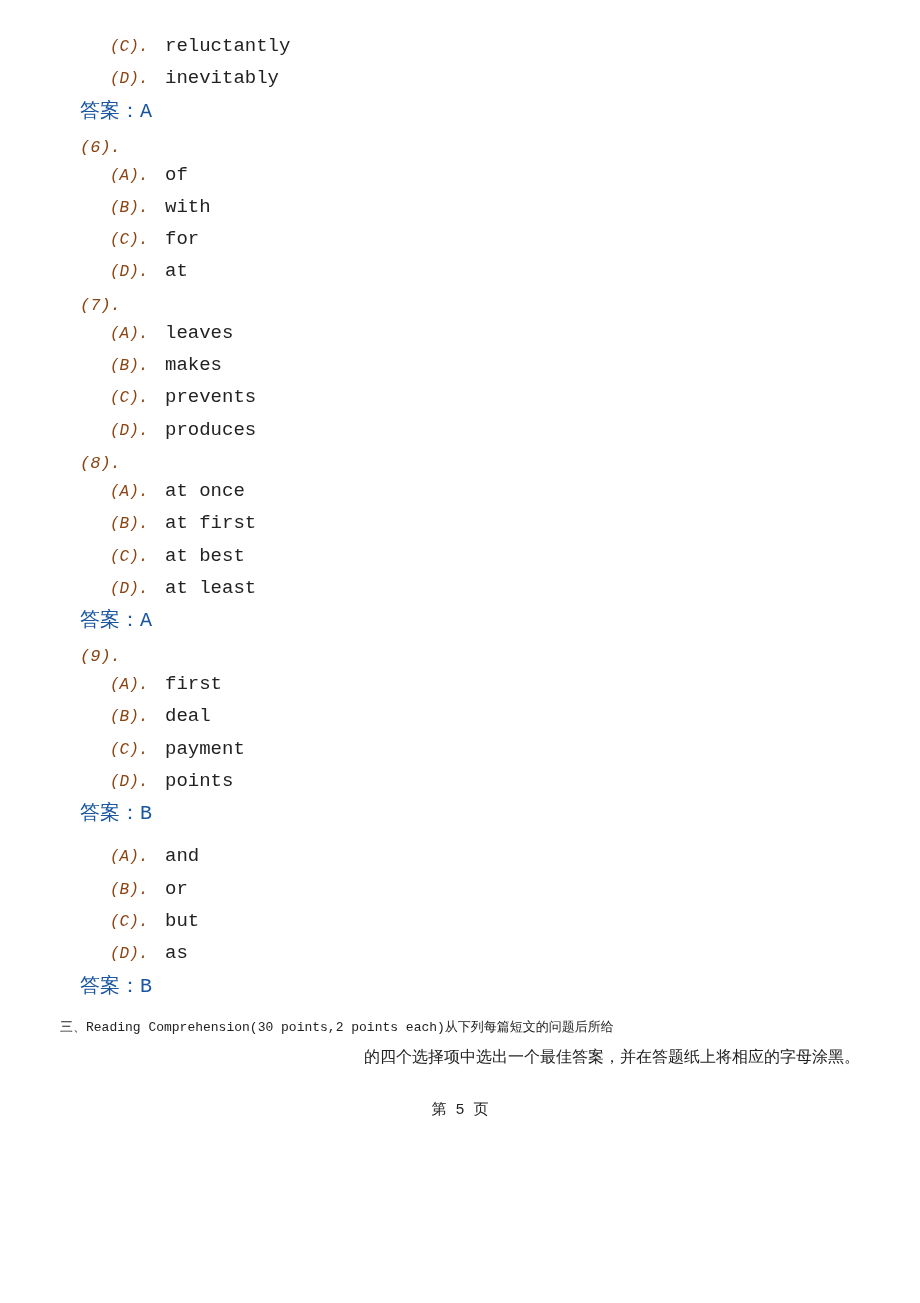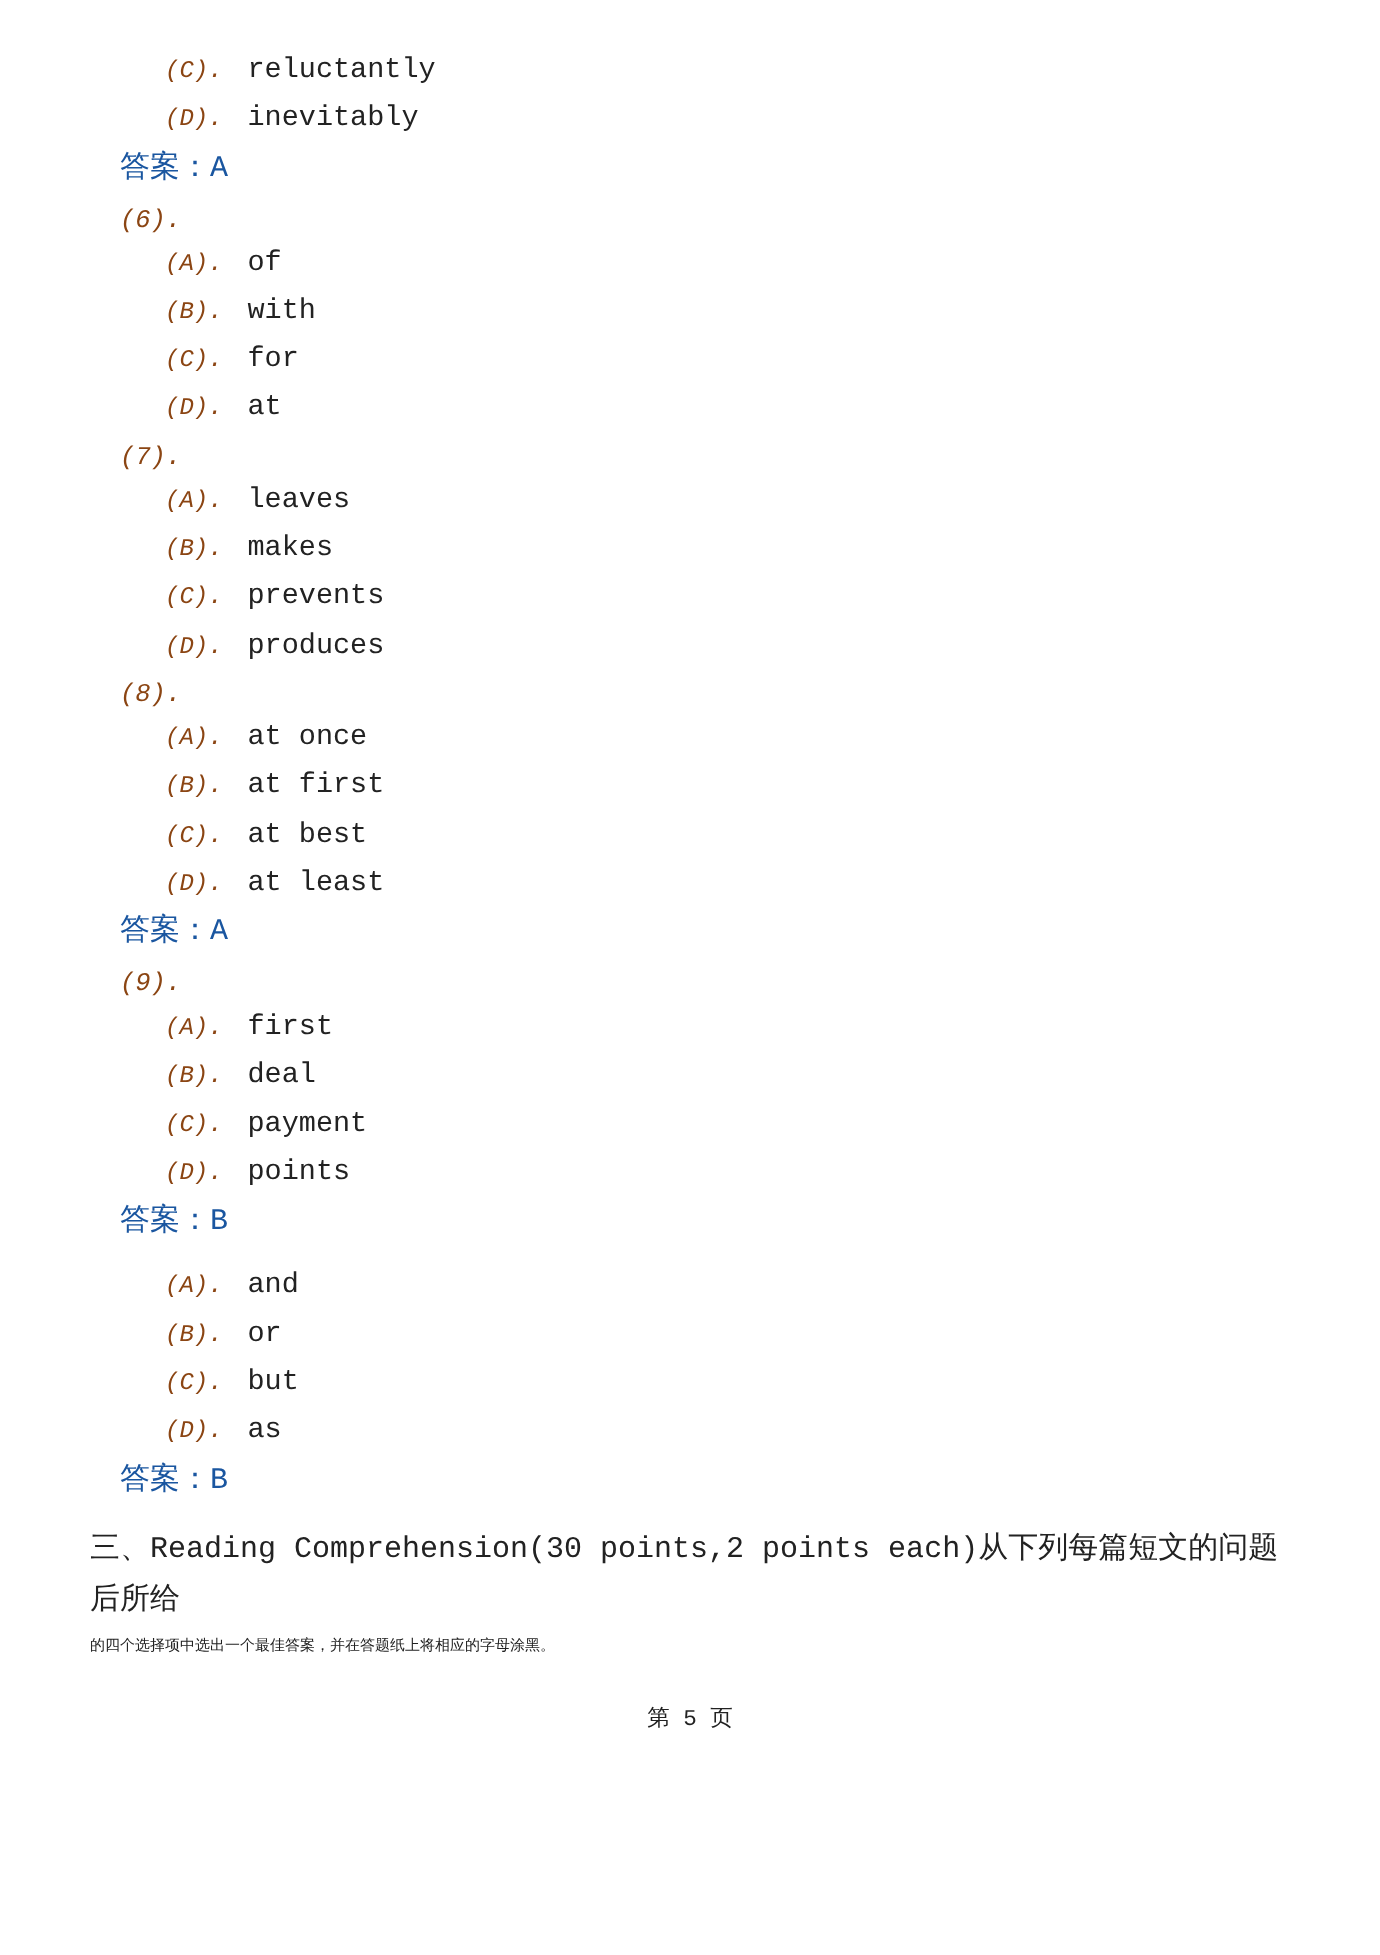--- a/index.html
+++ b/index.html
@@ -54,7 +54,7 @@
     }
     .section3-header {
       font-family: 'Courier New', Courier, monospace;
-      font-size: 20px;
+      font-size: 13px;
       color: #222;
       margin-top: 18px;
       margin-bottom: 4px;

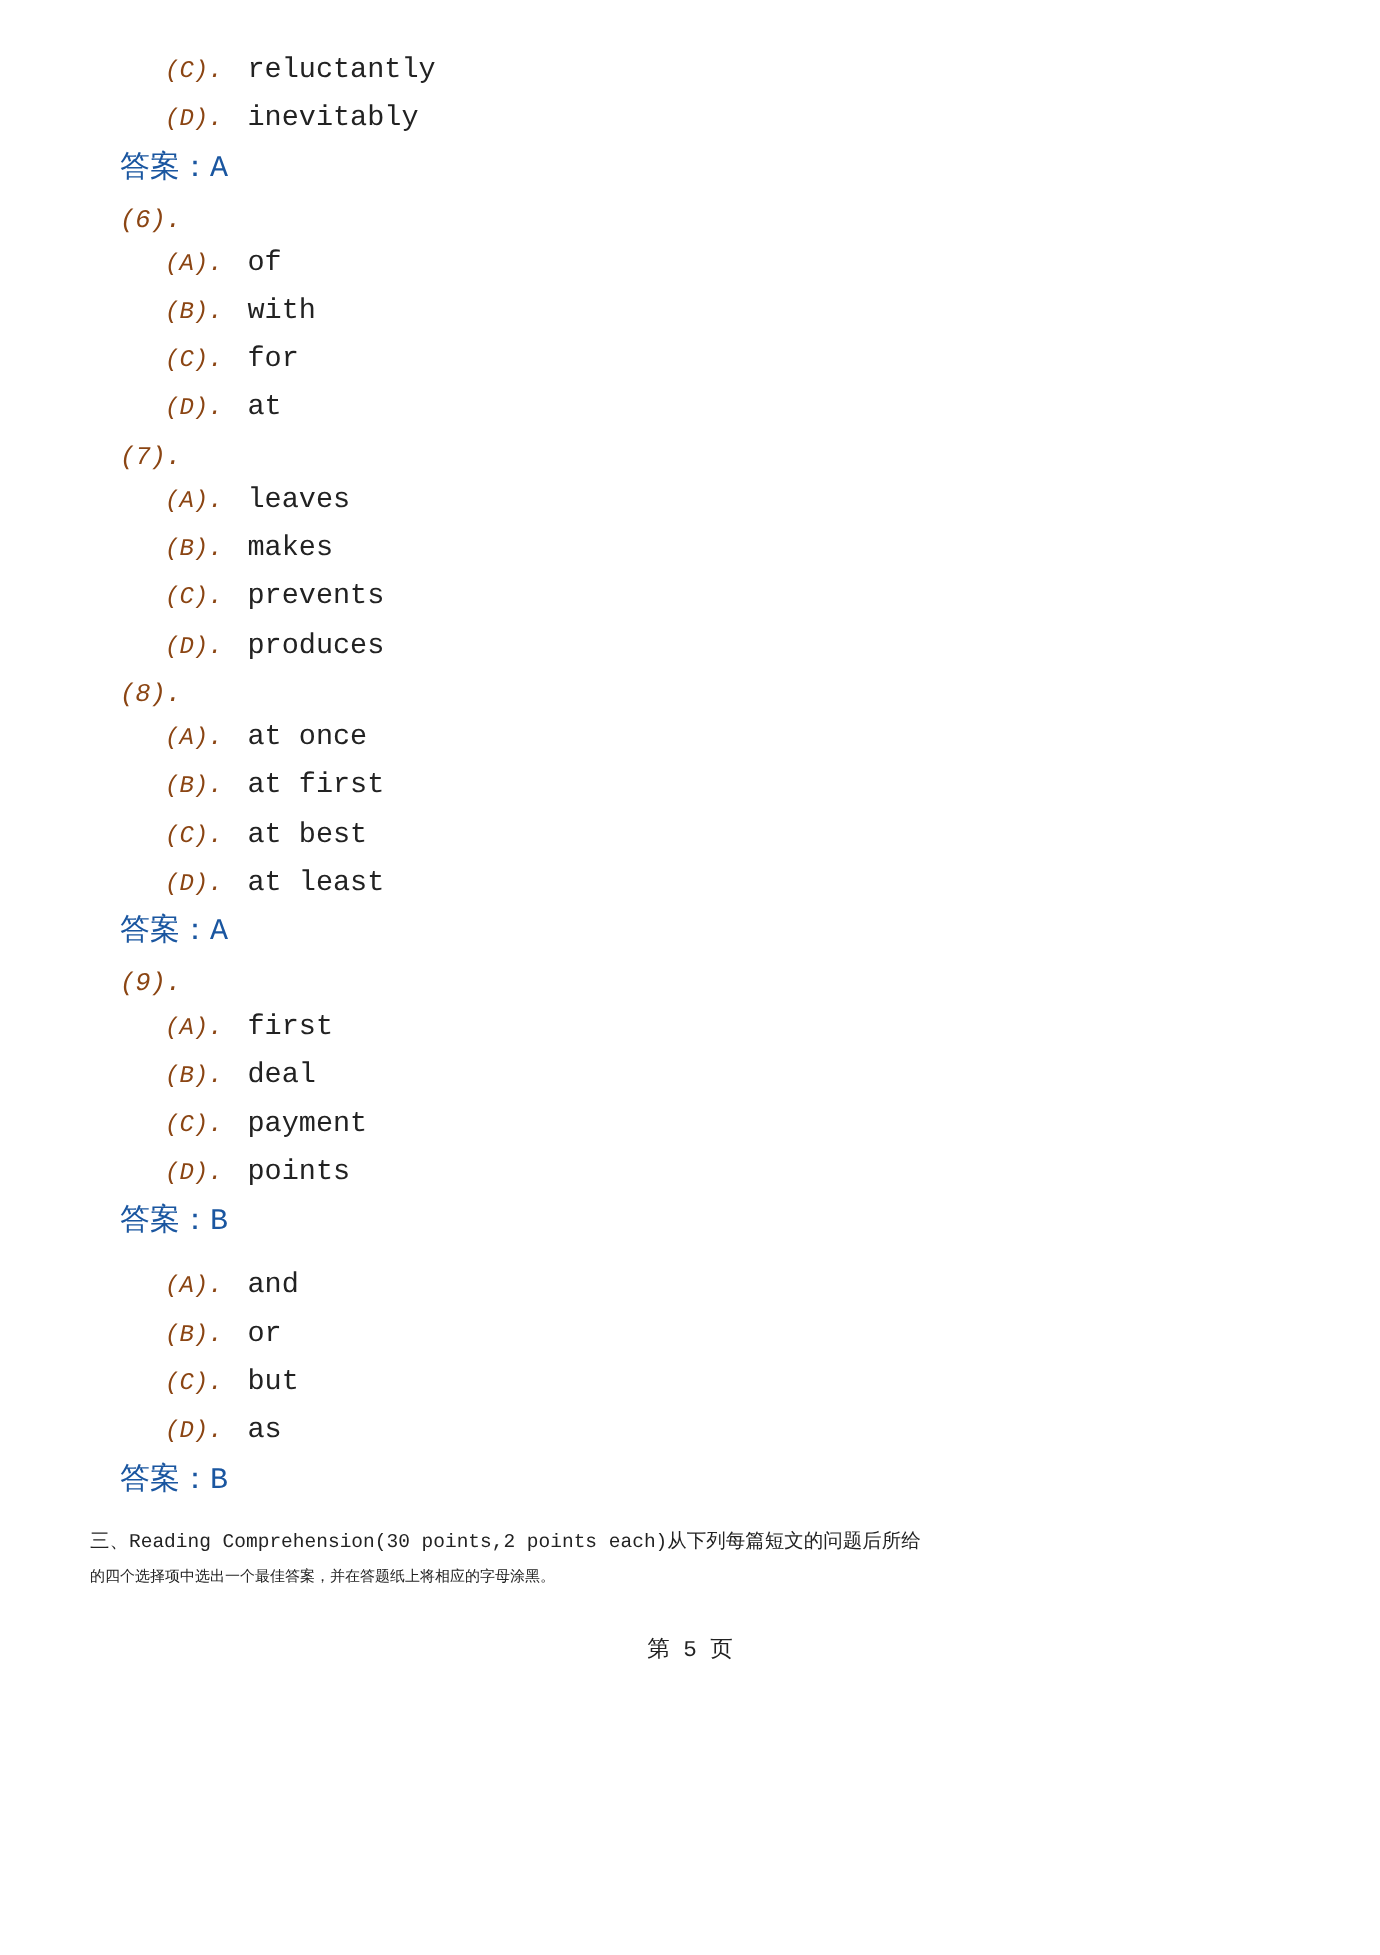--- a/index.html
+++ b/index.html
@@ -62,10 +62,11 @@
     }
     .section3-sub {
       font-family: Liberation Sans, sans-serif;
-      font-size: 10px;
+      font-size: 16px;
       color: #222;
       line-height: 1.7;
       margin-bottom: 4px;
+      text-align: right;
     }
     .page-num {
       text-align: center;

